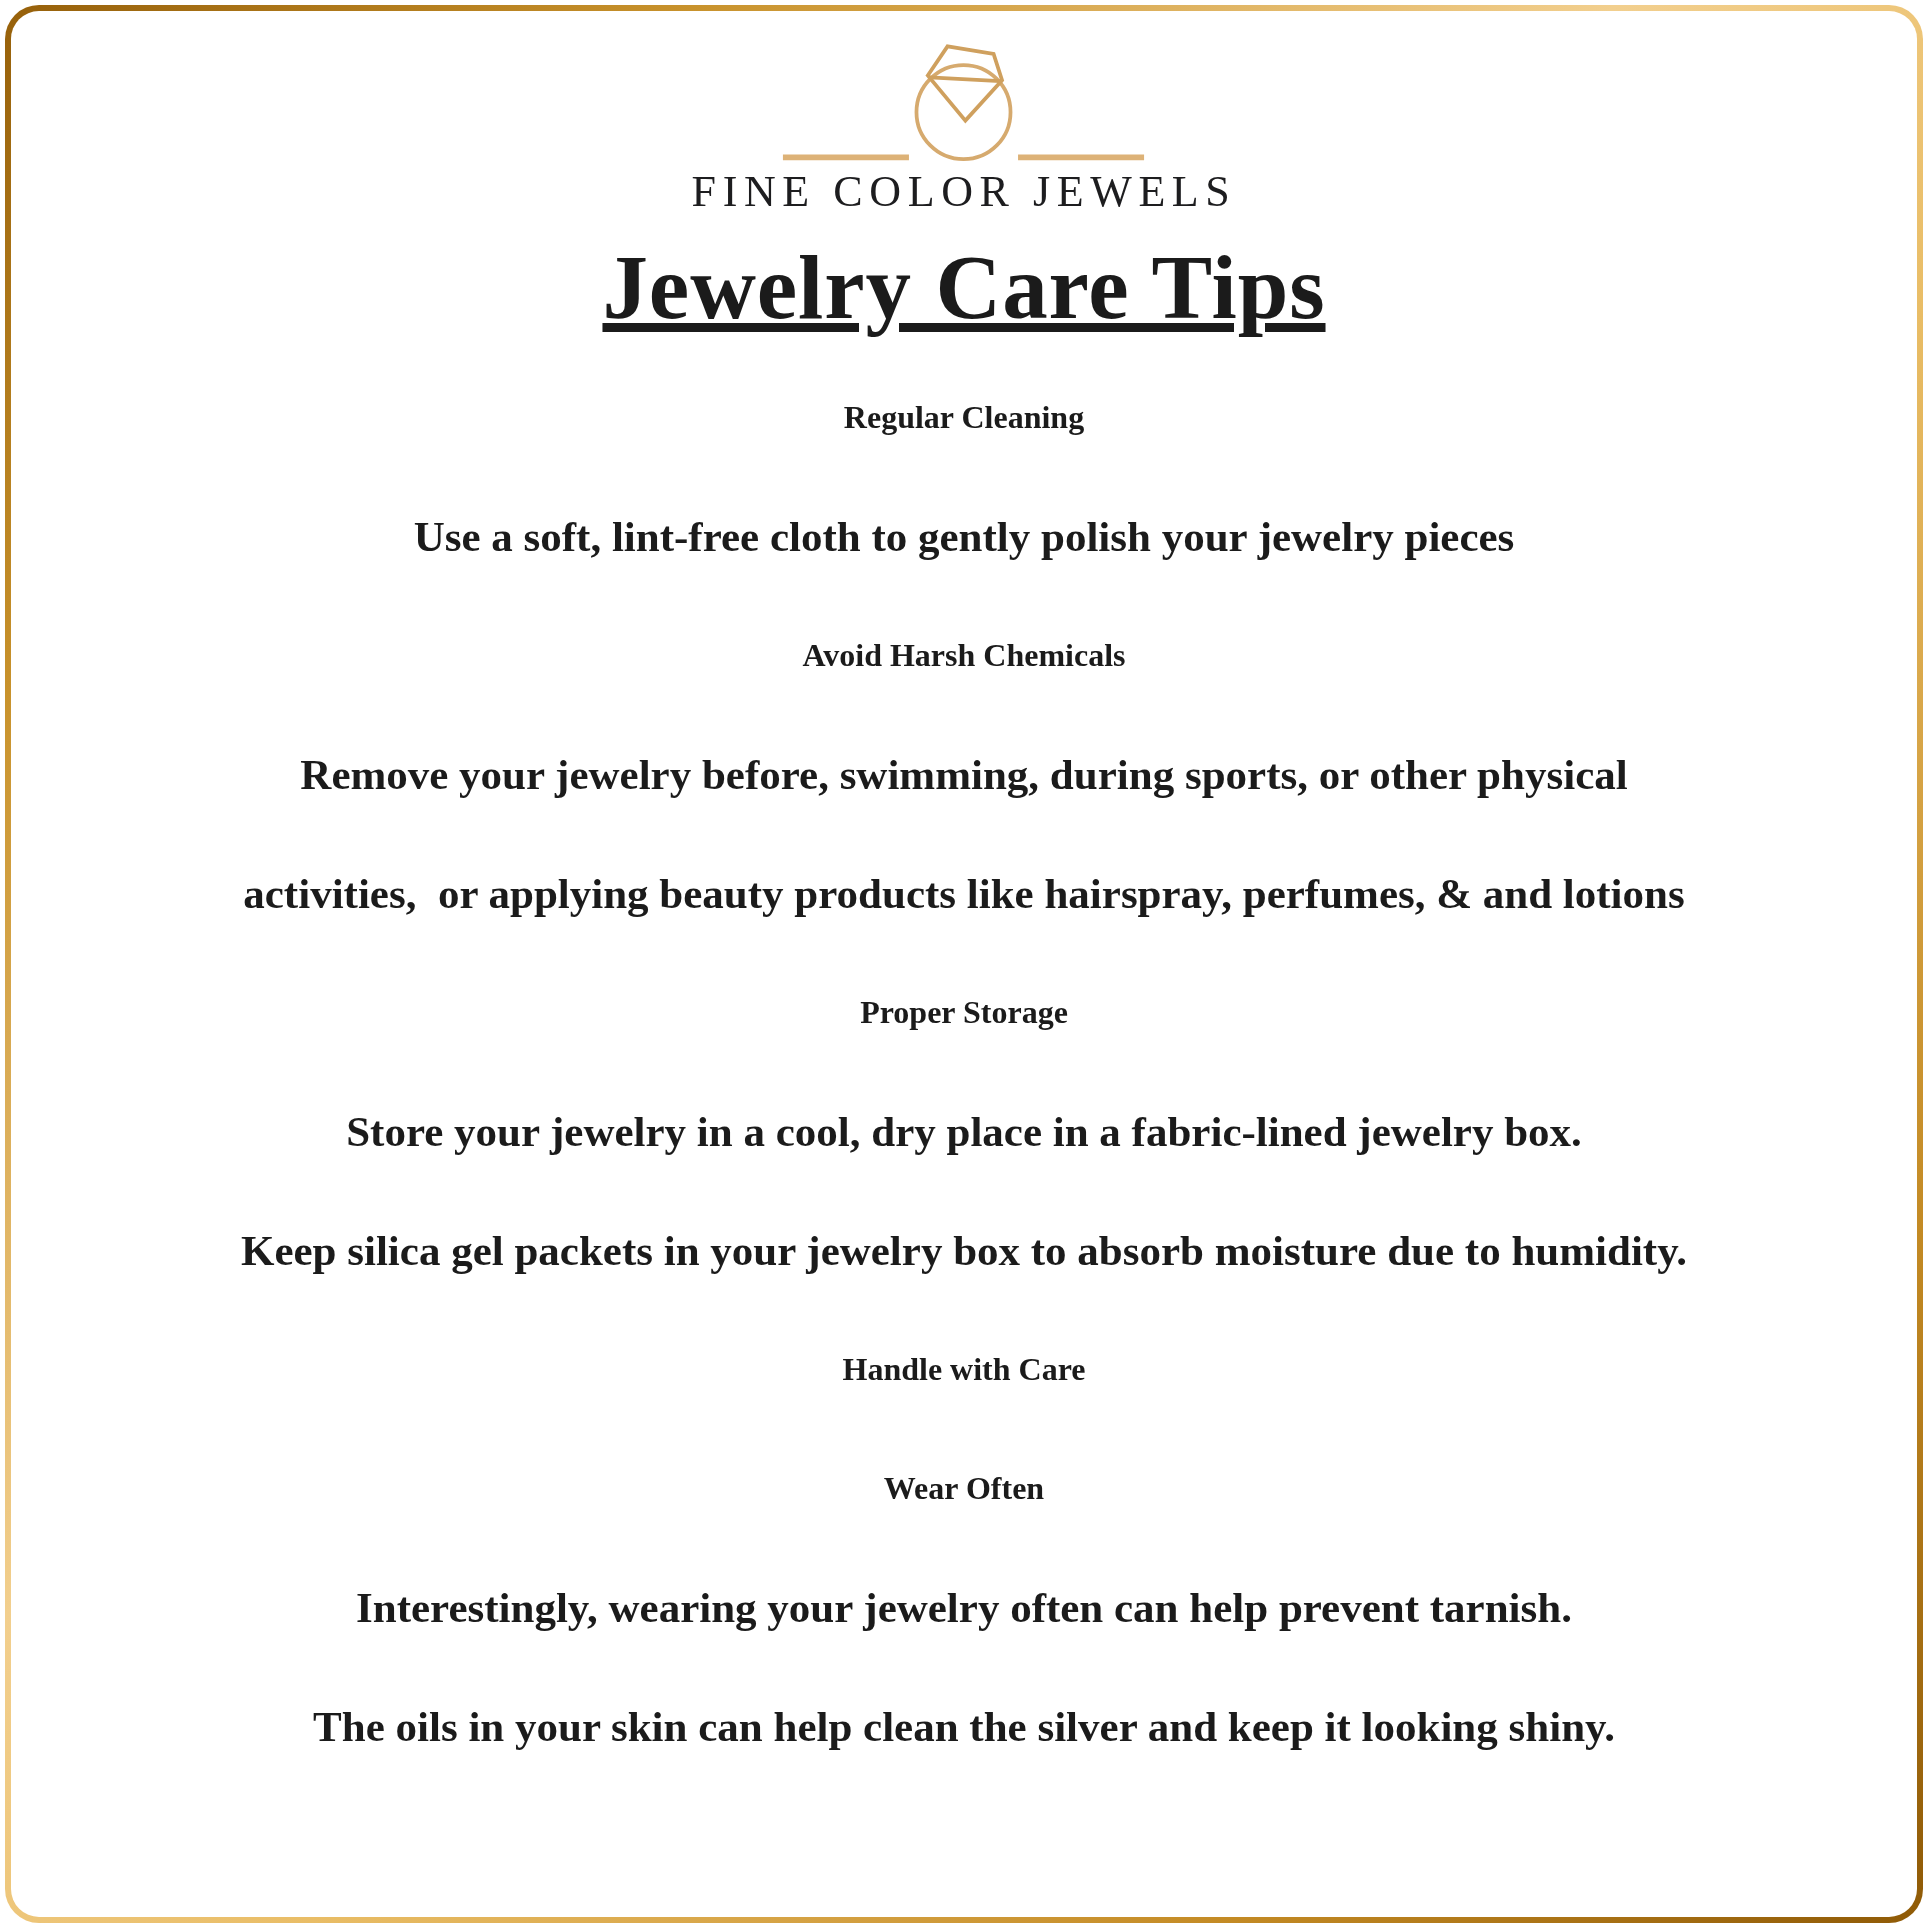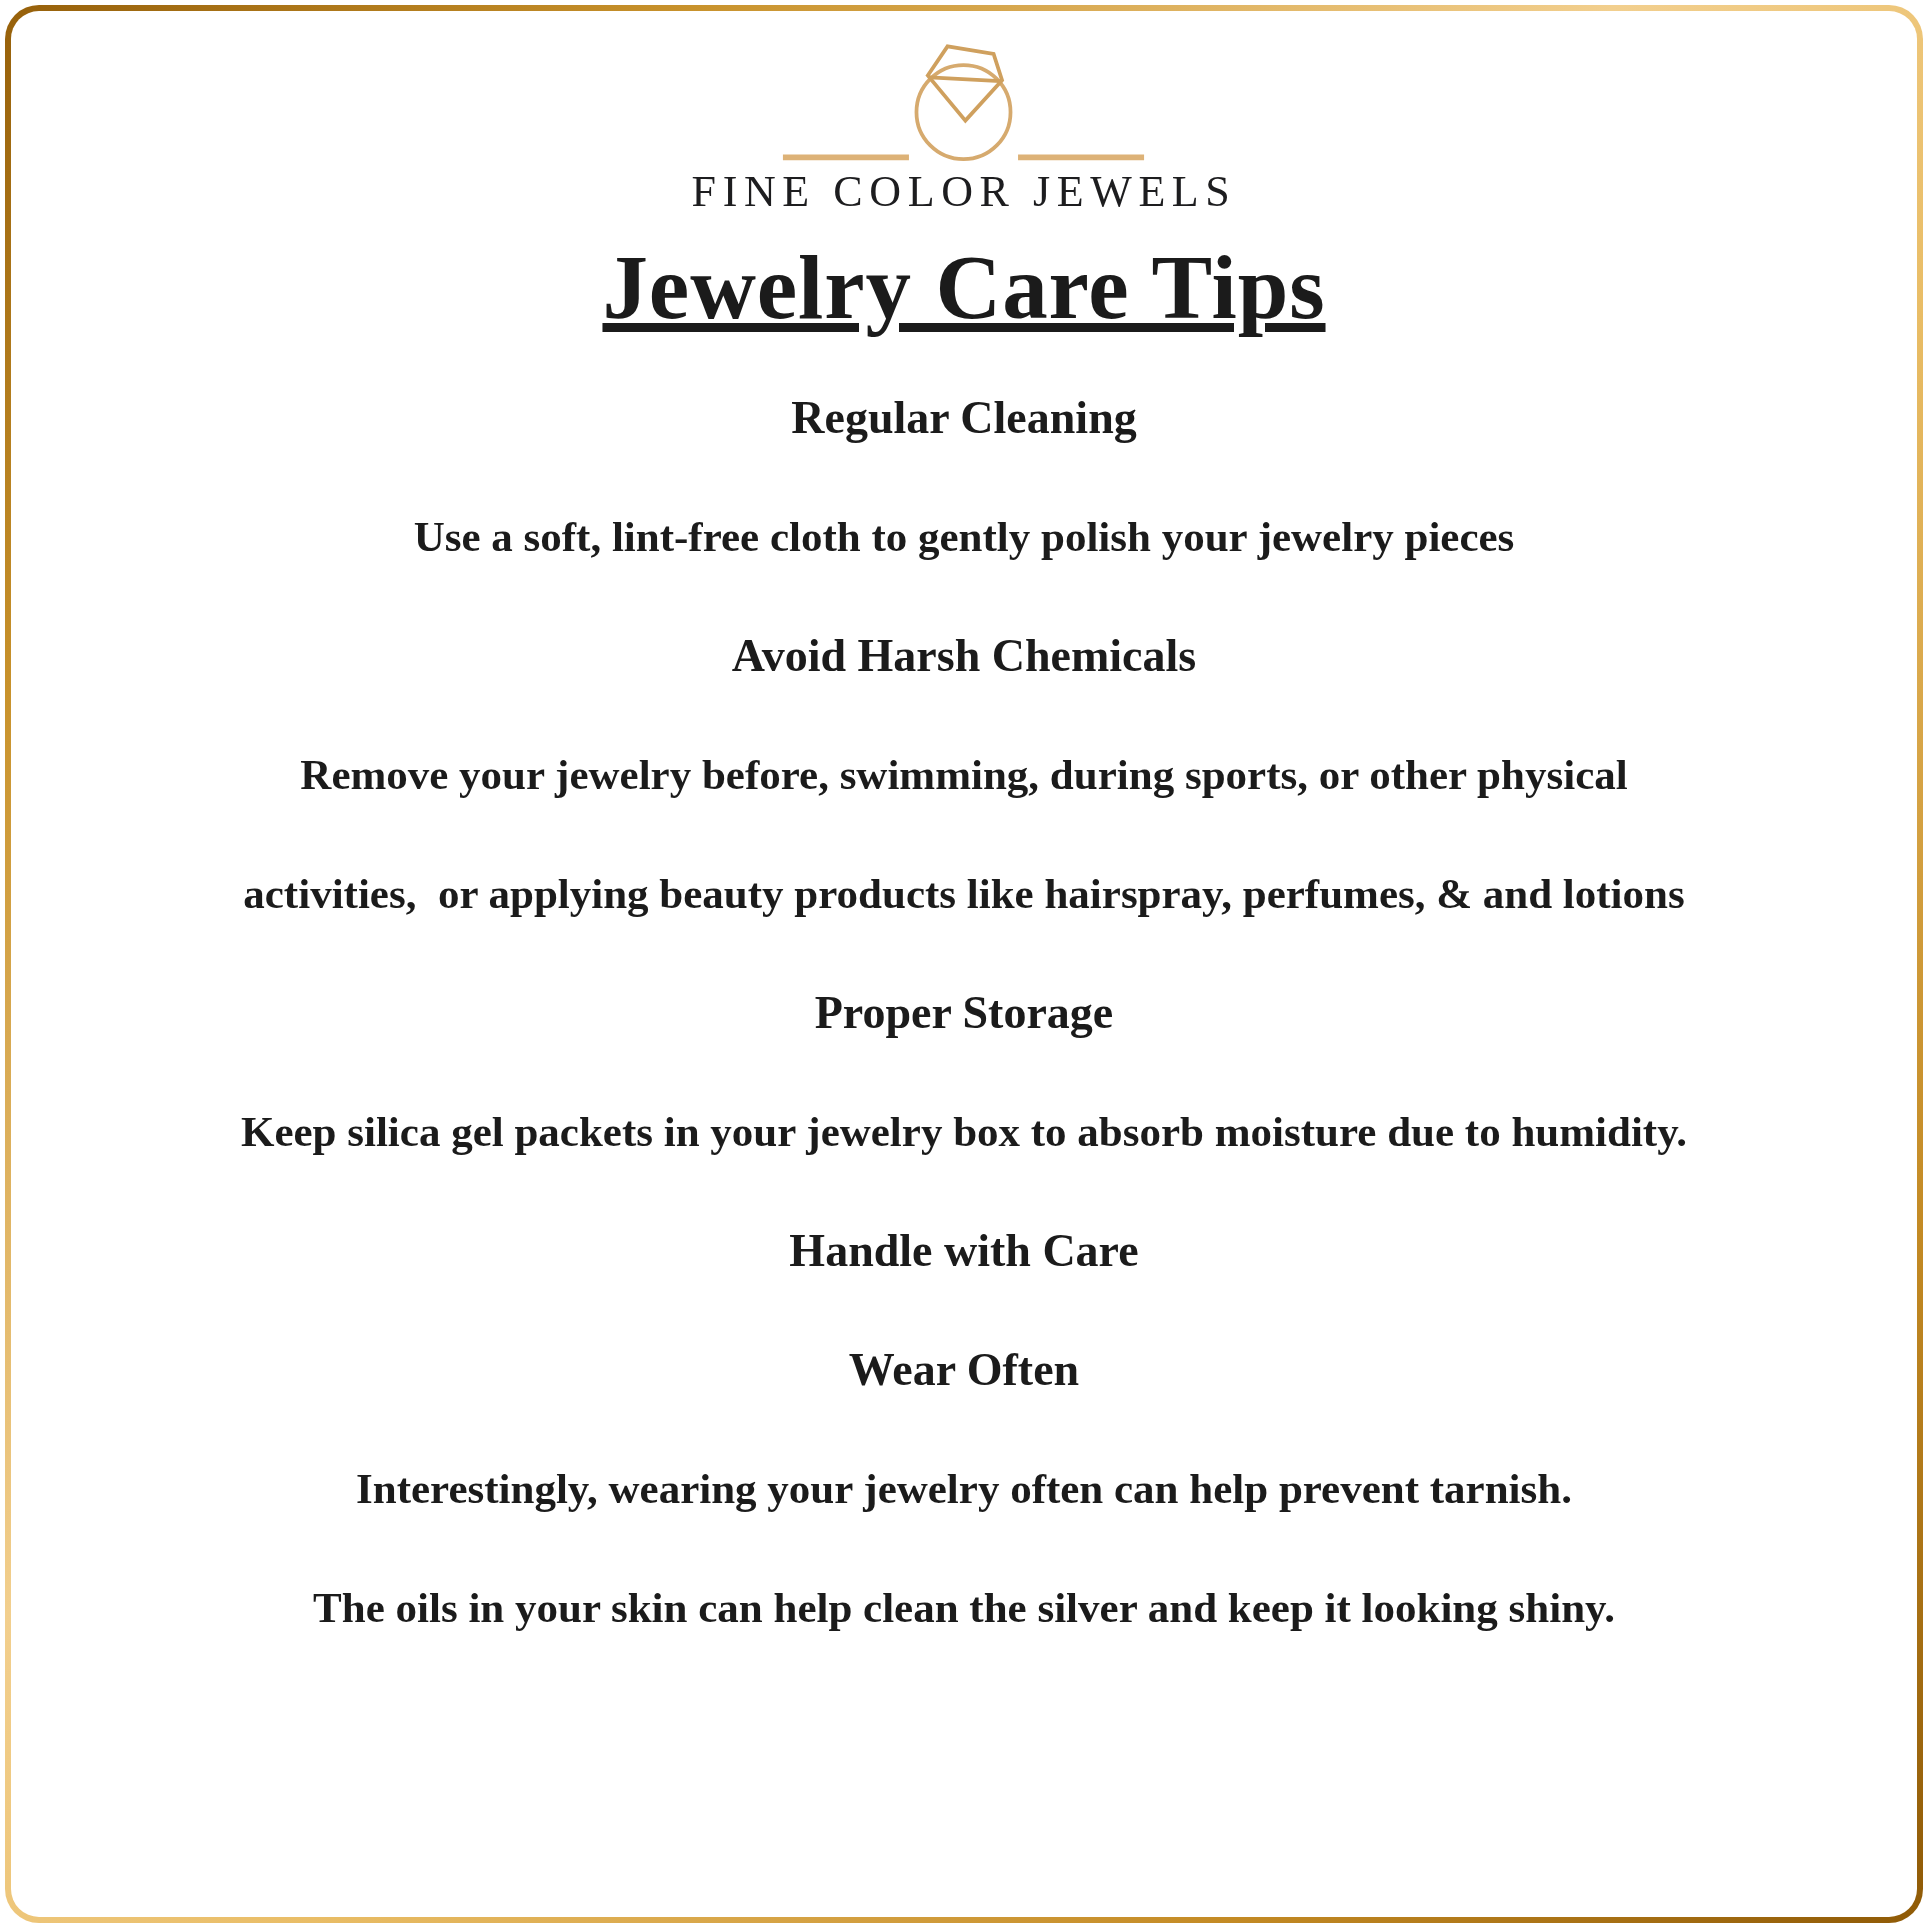--- a/index.html
+++ b/index.html
@@ -81,7 +81,7 @@
     text-align: center;
   }
   .row.heading {
-    font-size: 46px;
+    font-size: 32px;
     font-weight: 700;
   }
   .row.body {

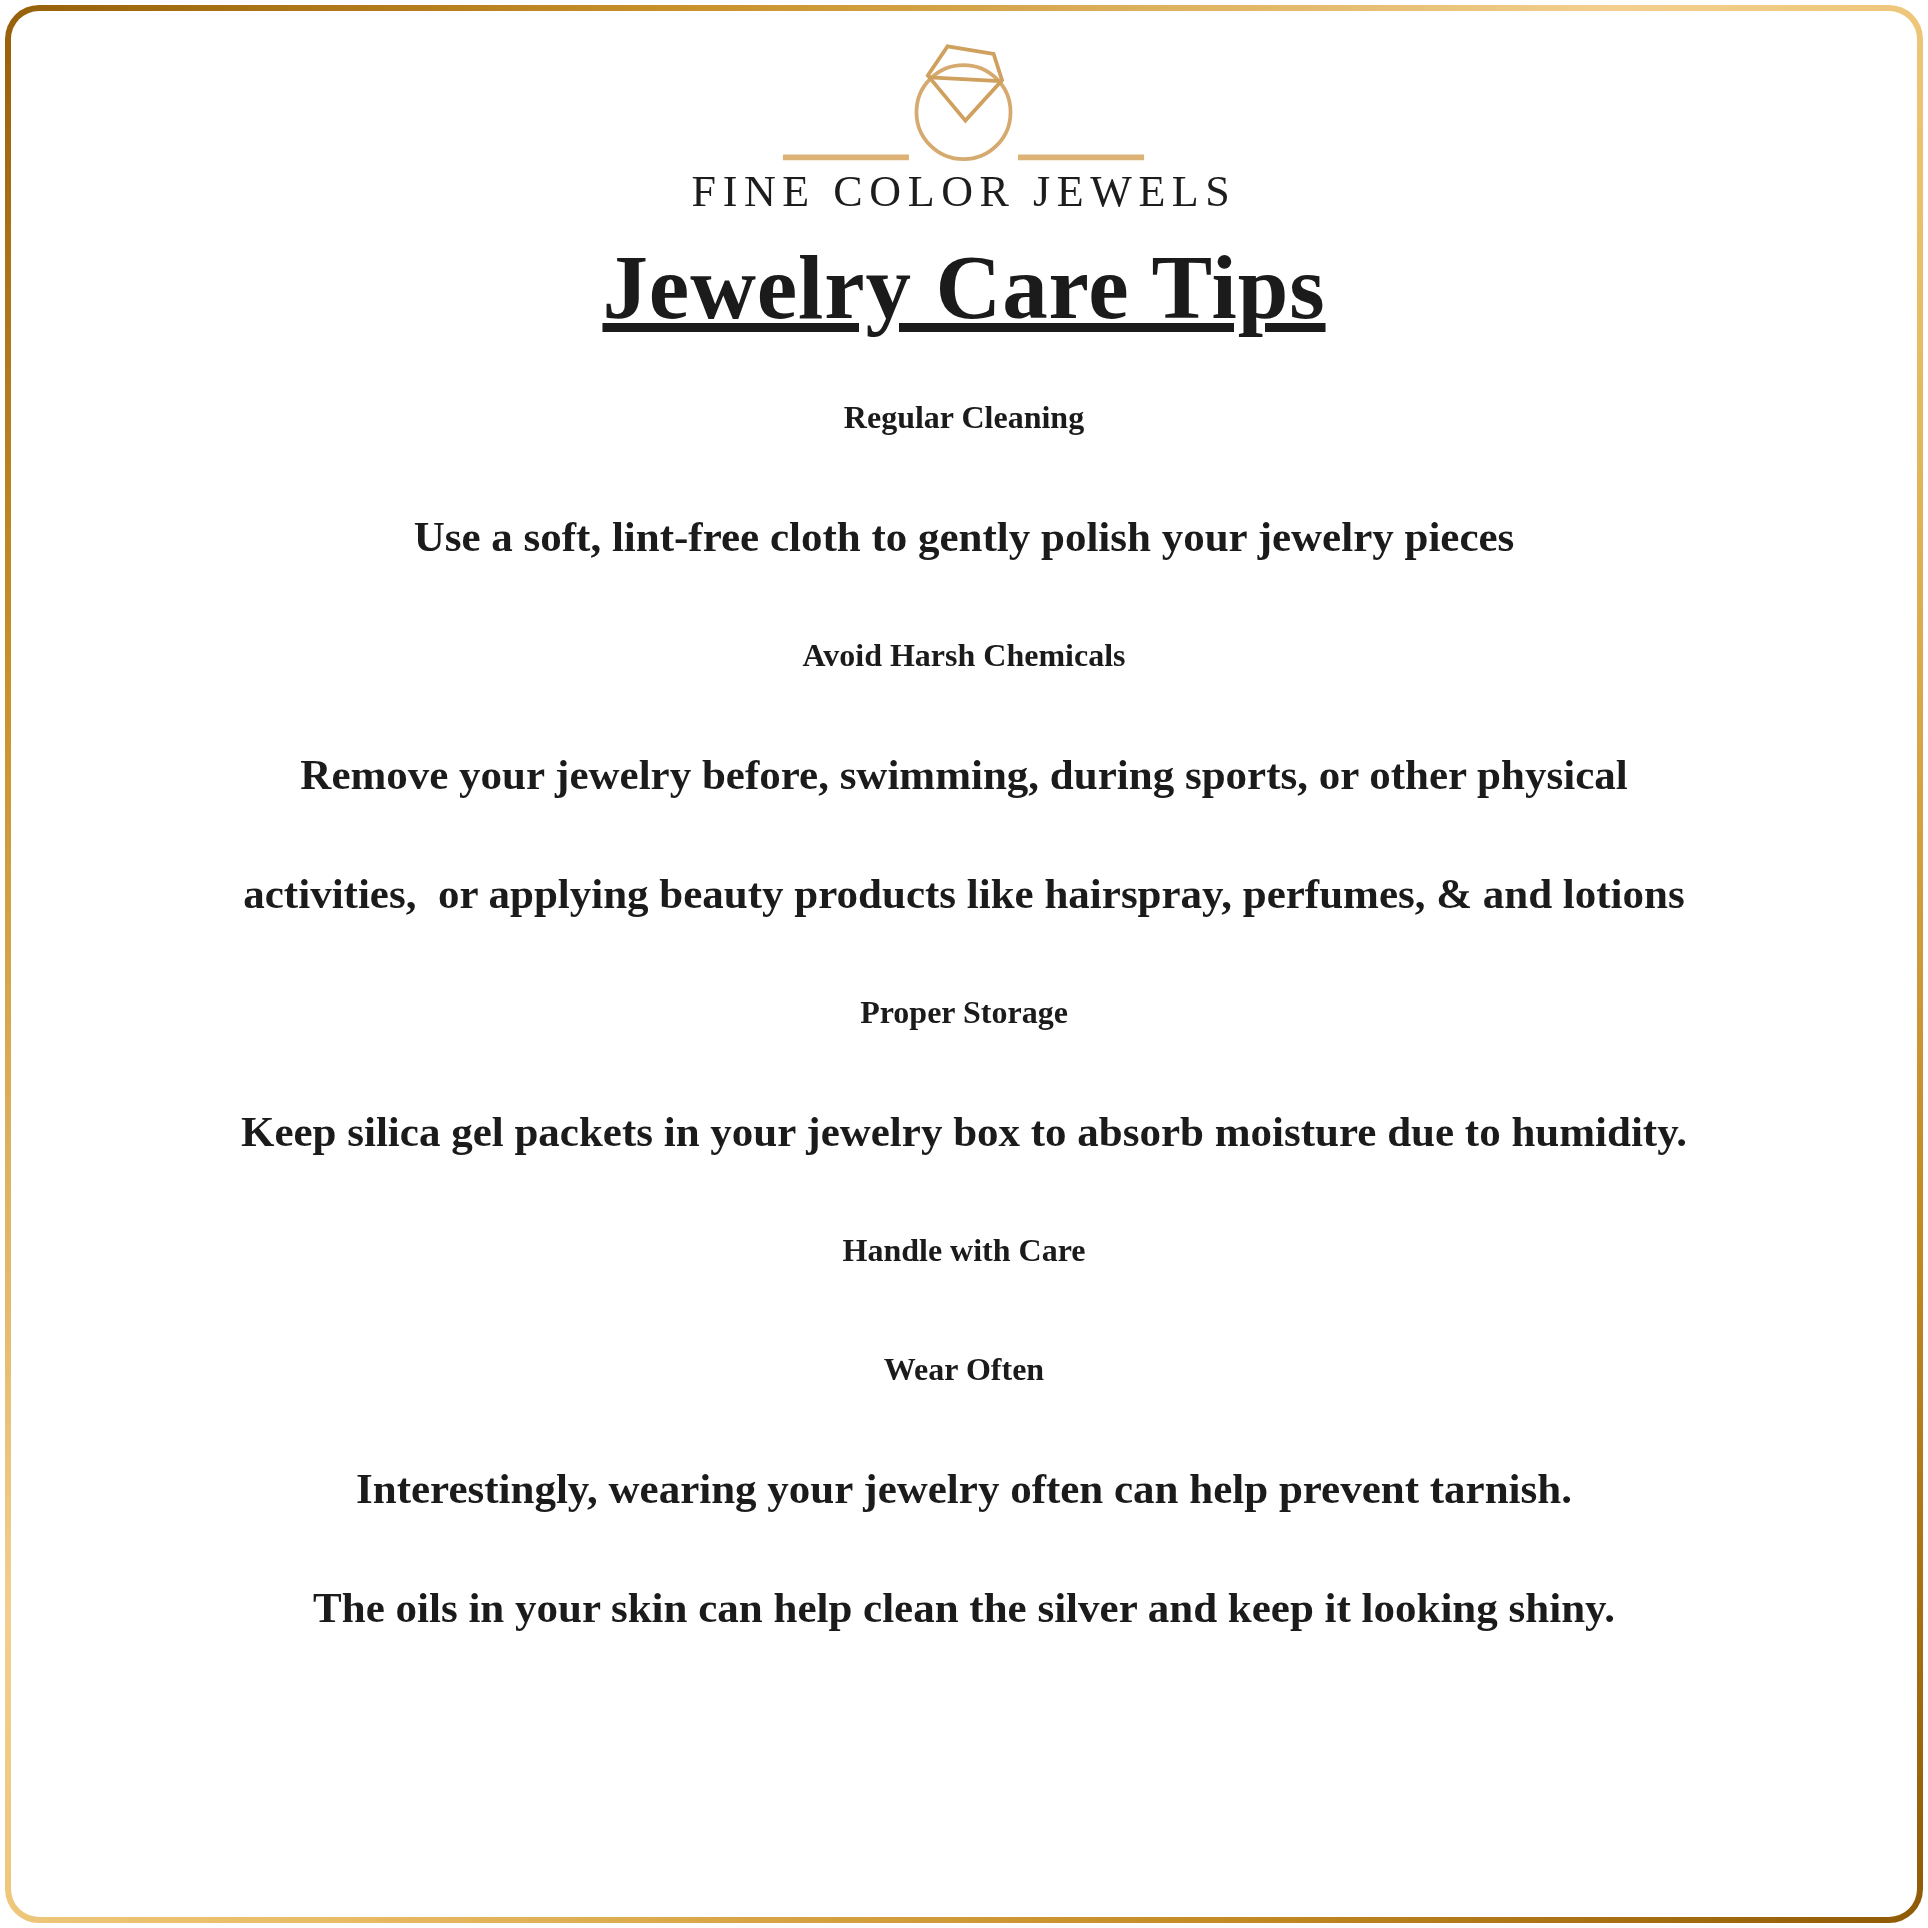--- a/index.html
+++ b/index.html
@@ -125,6 +125,7 @@
     <div class="row body">activities,  or applying beauty products like hairspray, perfumes, &amp; and lotions</div>
 
     <div class="row heading">Proper Storage</div>
+    <div class="row body">Store your jewelry in a cool, dry place in a fabric-lined jewelry box.</div>
     <div class="row body">Keep silica gel packets in your jewelry box to absorb moisture due to humidity.</div>
 
     <div class="row heading">Handle with Care</div>

